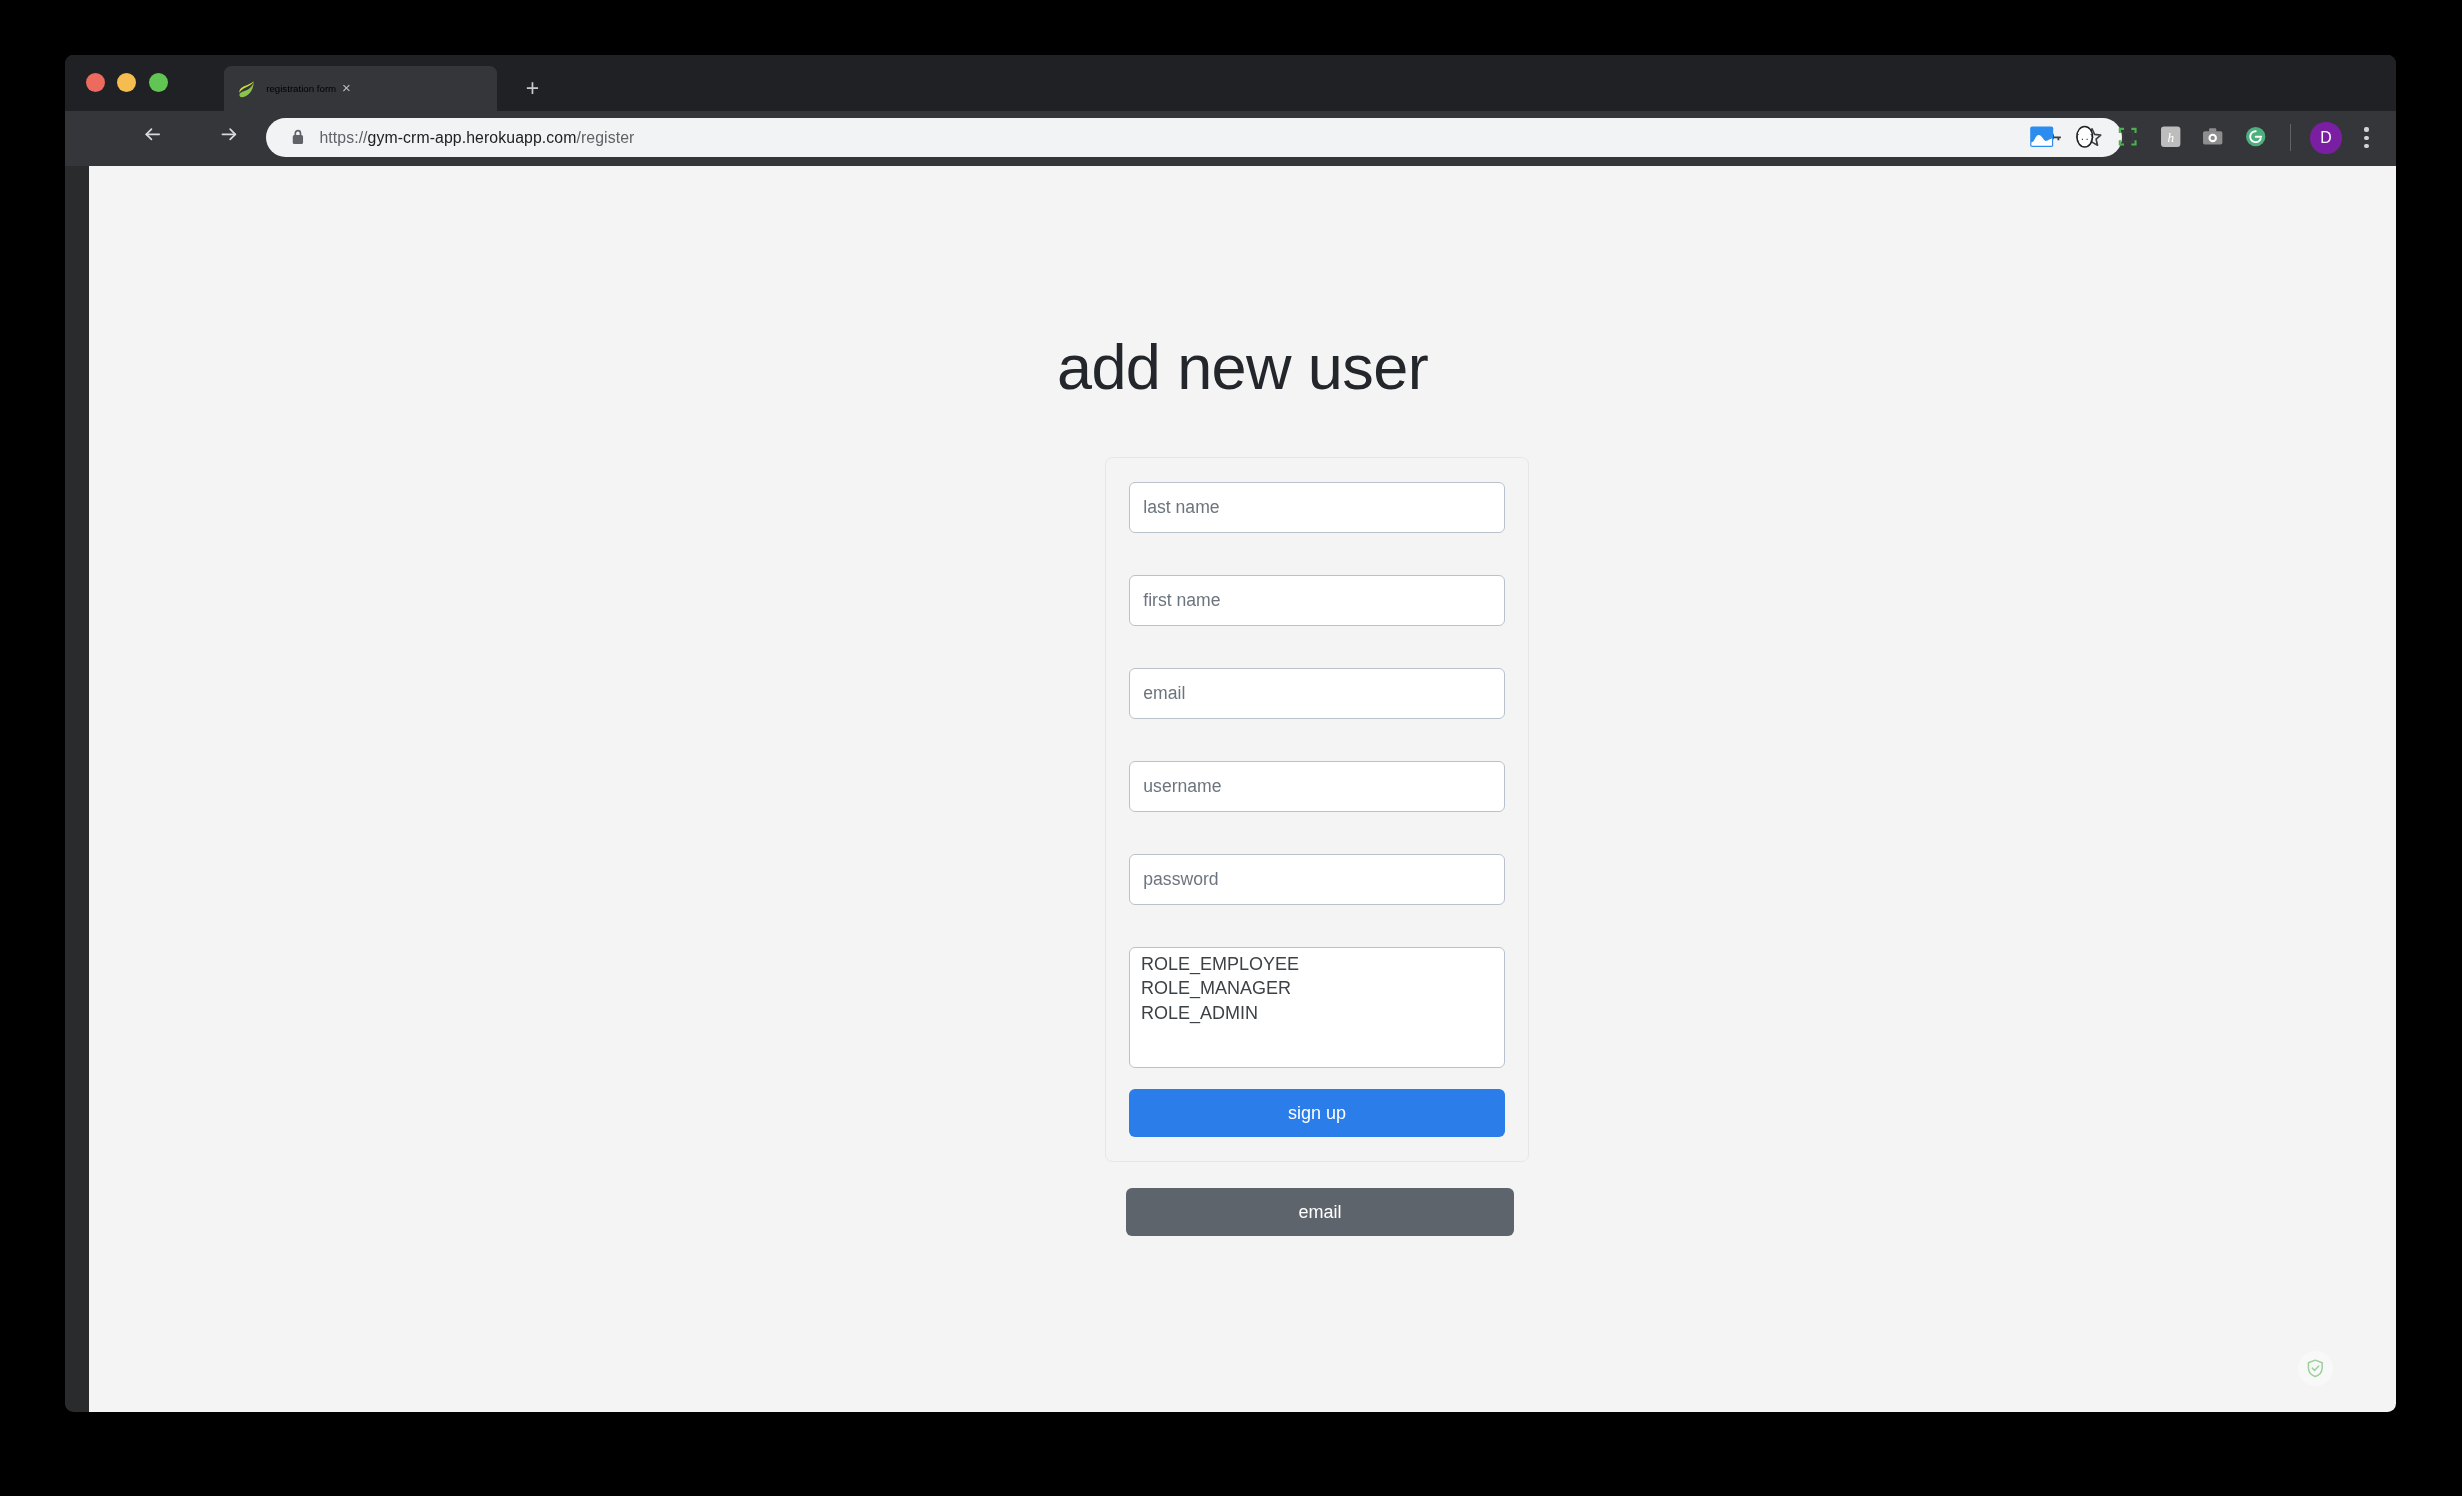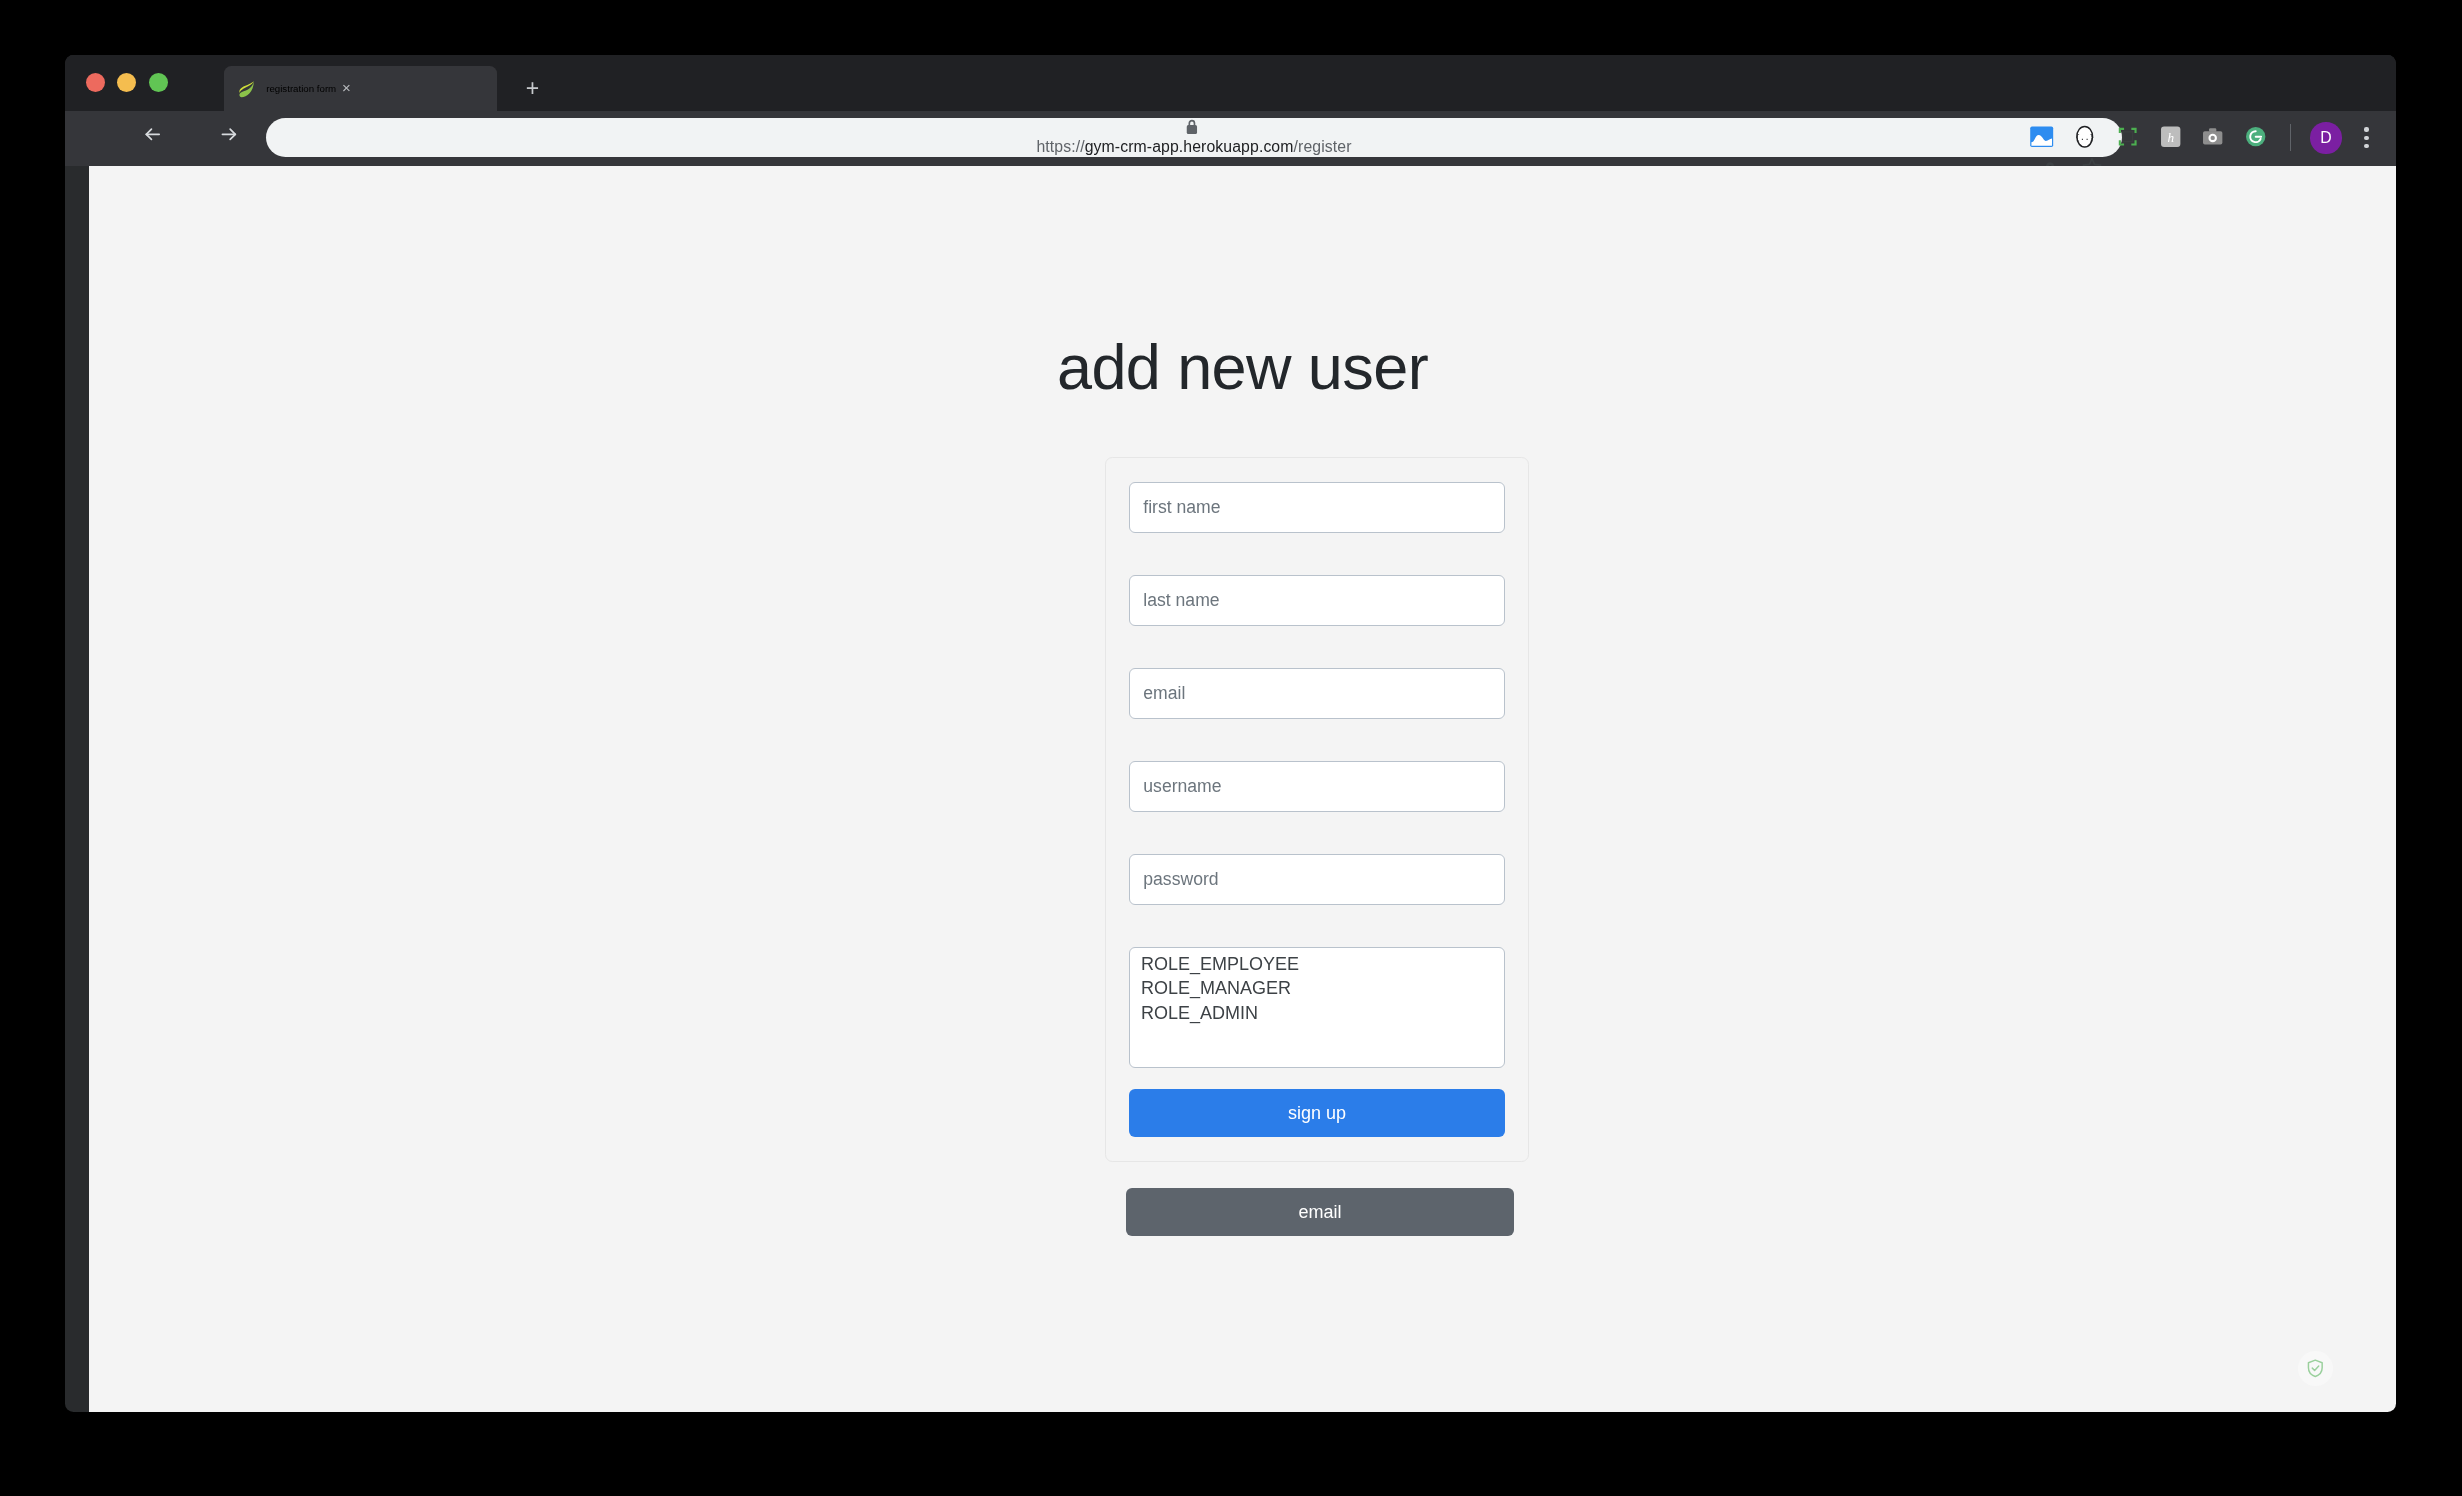--- a/index.html
+++ b/index.html
@@ -123,7 +123,6 @@
     align-items: center;
     padding: 0 15.8px;
     box-sizing: border-box;
-    flex-direction: column;
   }
   #lock-icon {
     flex: 0 0 auto;

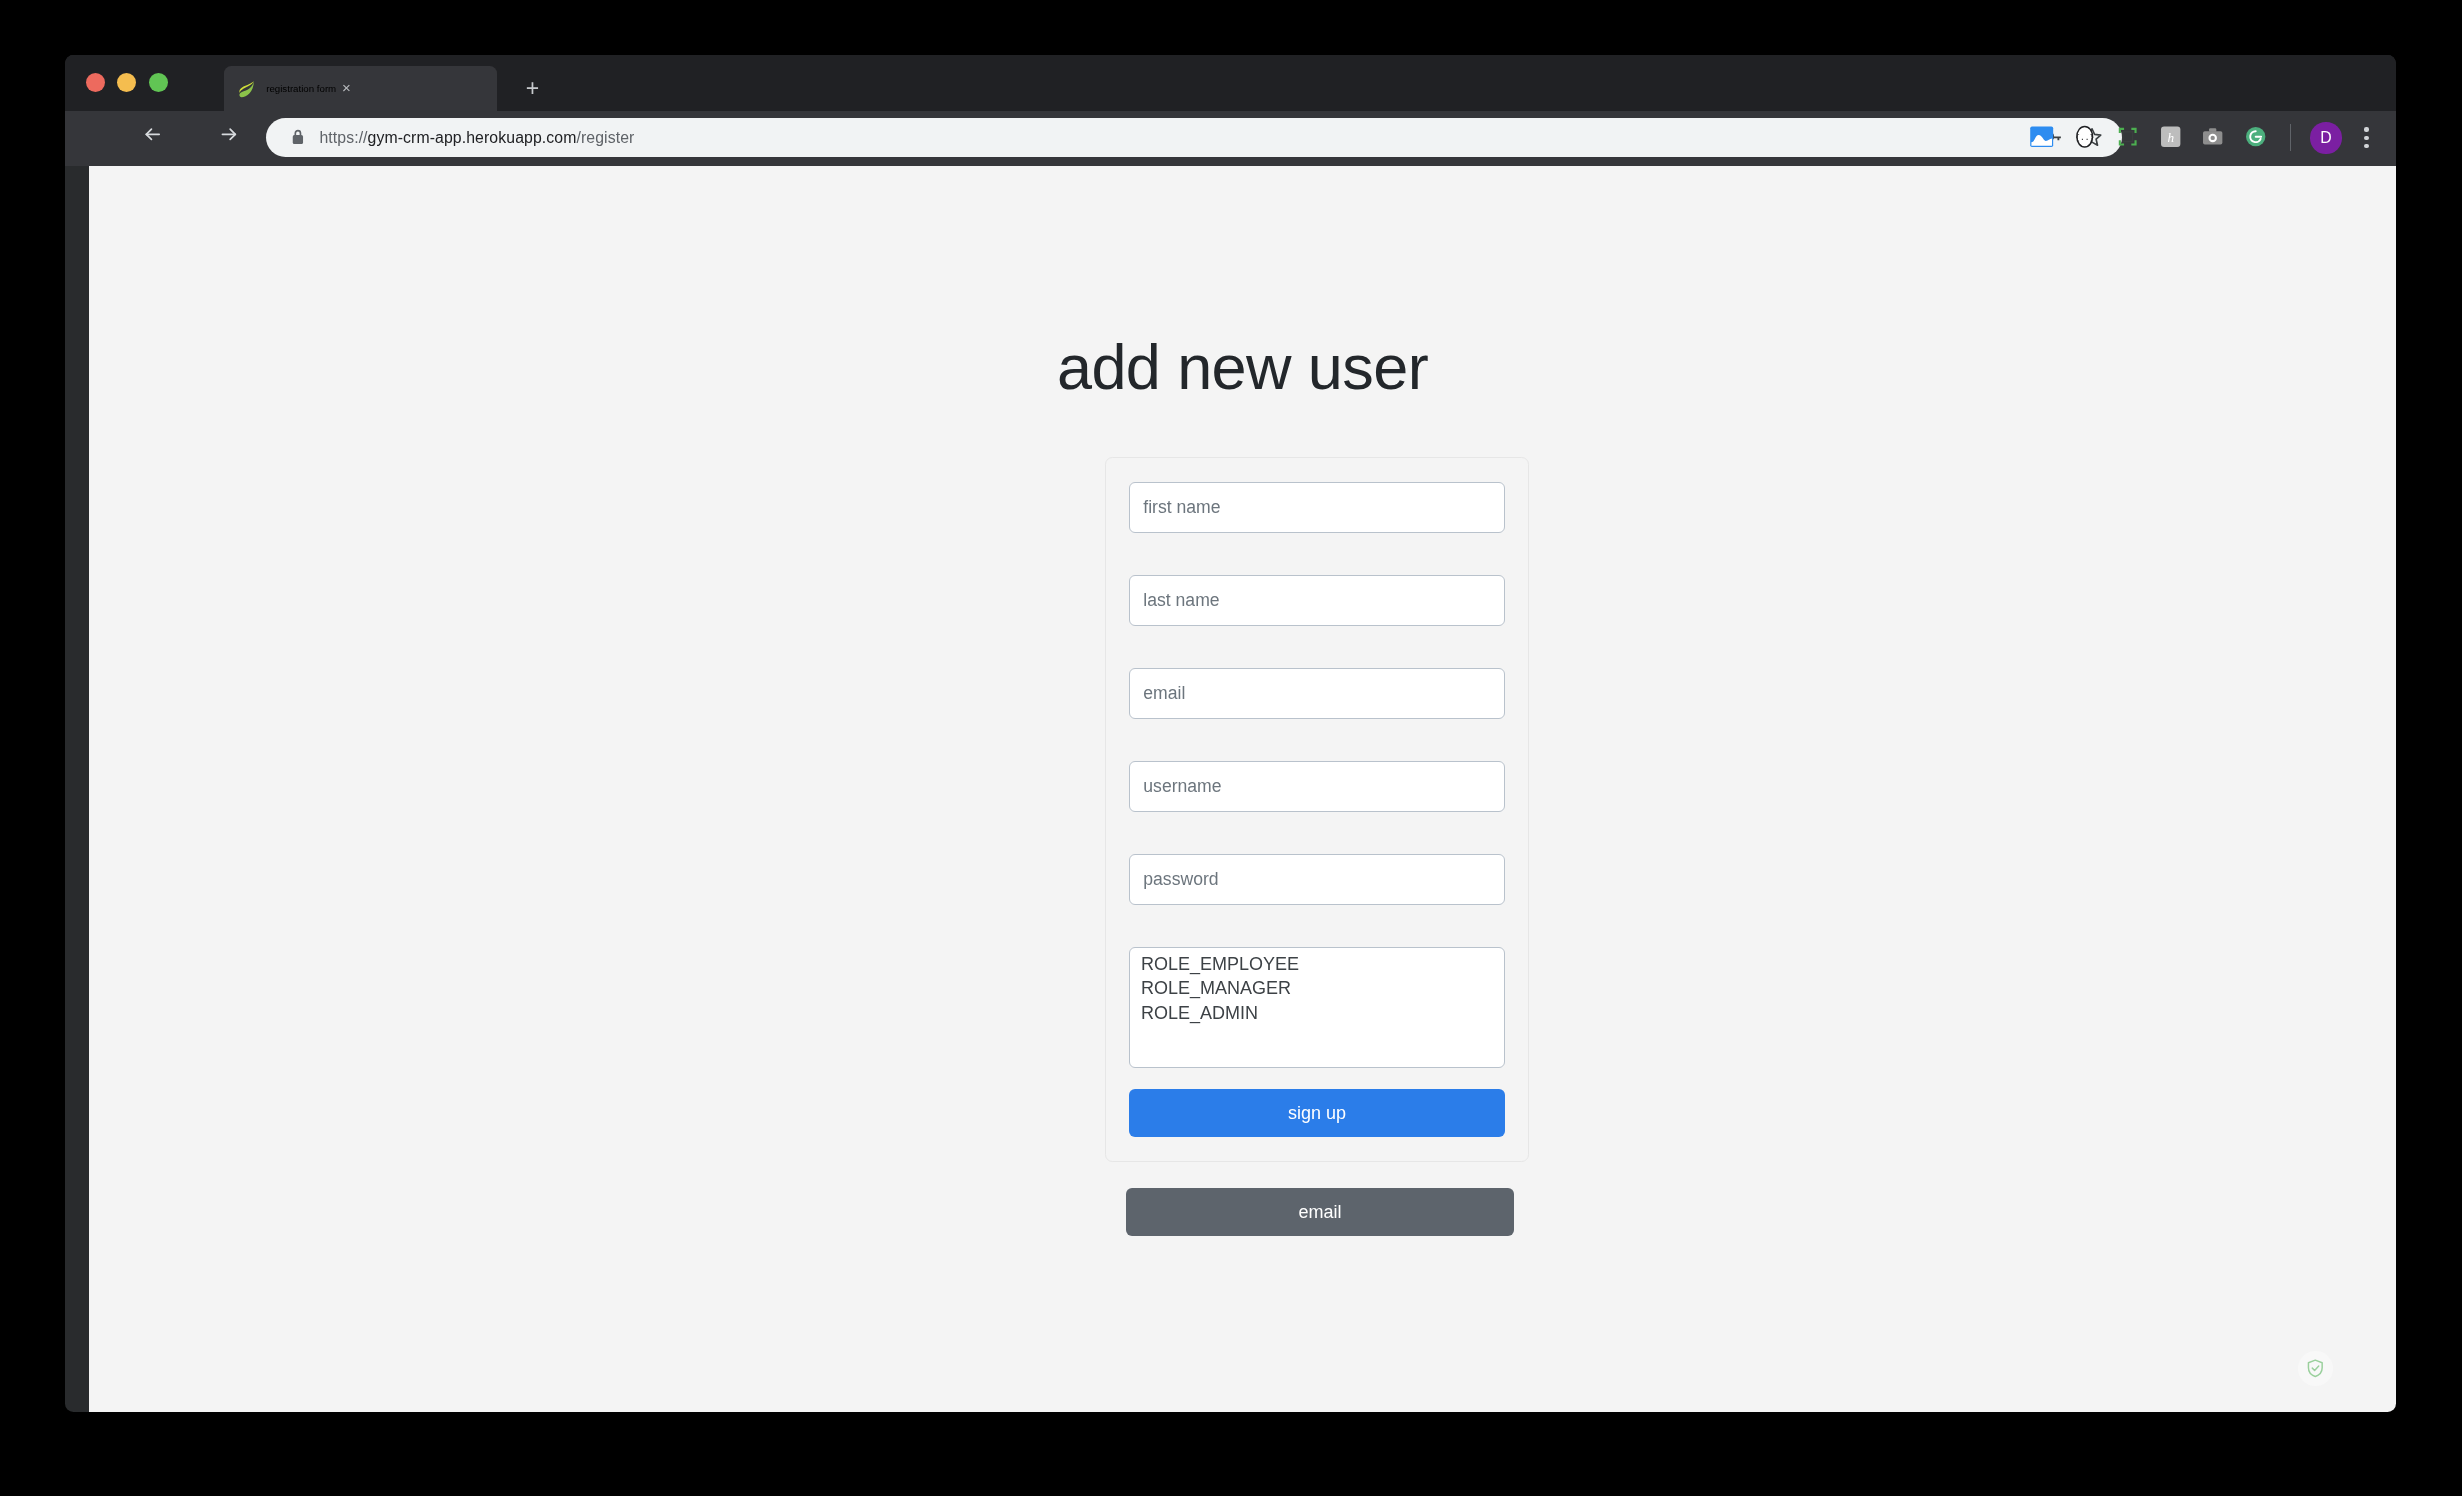--- a/index.html
+++ b/index.html
@@ -441,9 +441,9 @@
 
     <div id="form-card">
 
+      <input class="form-input" type="text" placeholder="last name" style="">
+
       <input class="form-input" type="text" placeholder="first name" style="">
-
-      <input class="form-input" type="text" placeholder="last name" style="">
 
       <input class="form-input" type="text" placeholder="email" style="">
 

